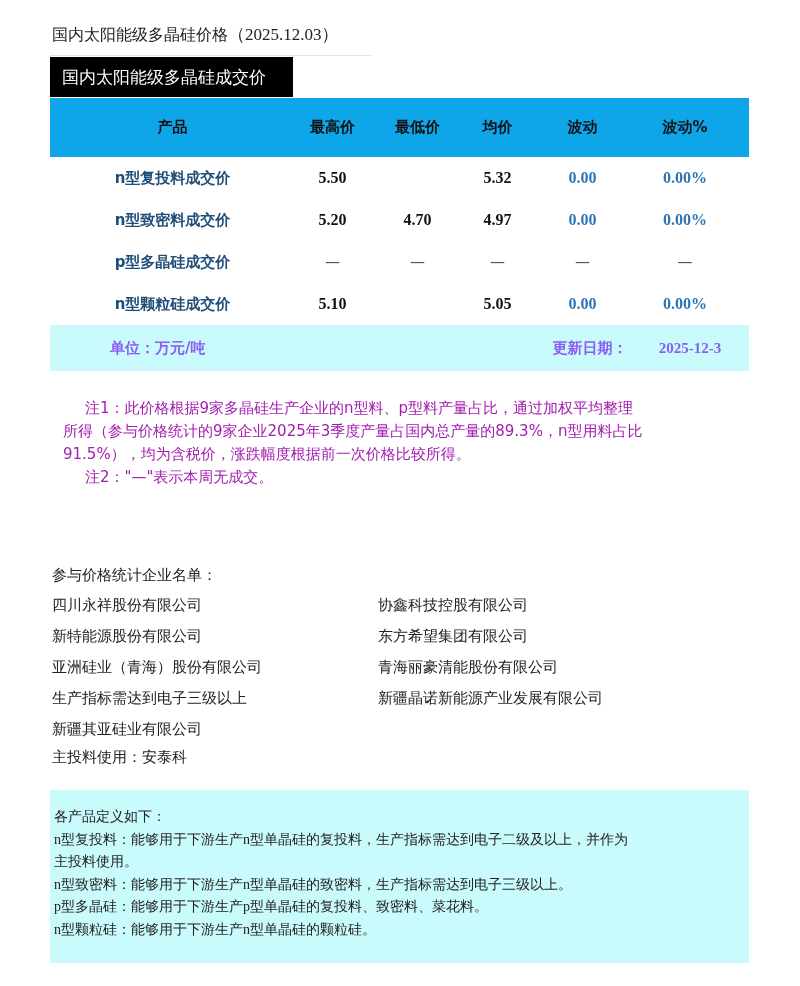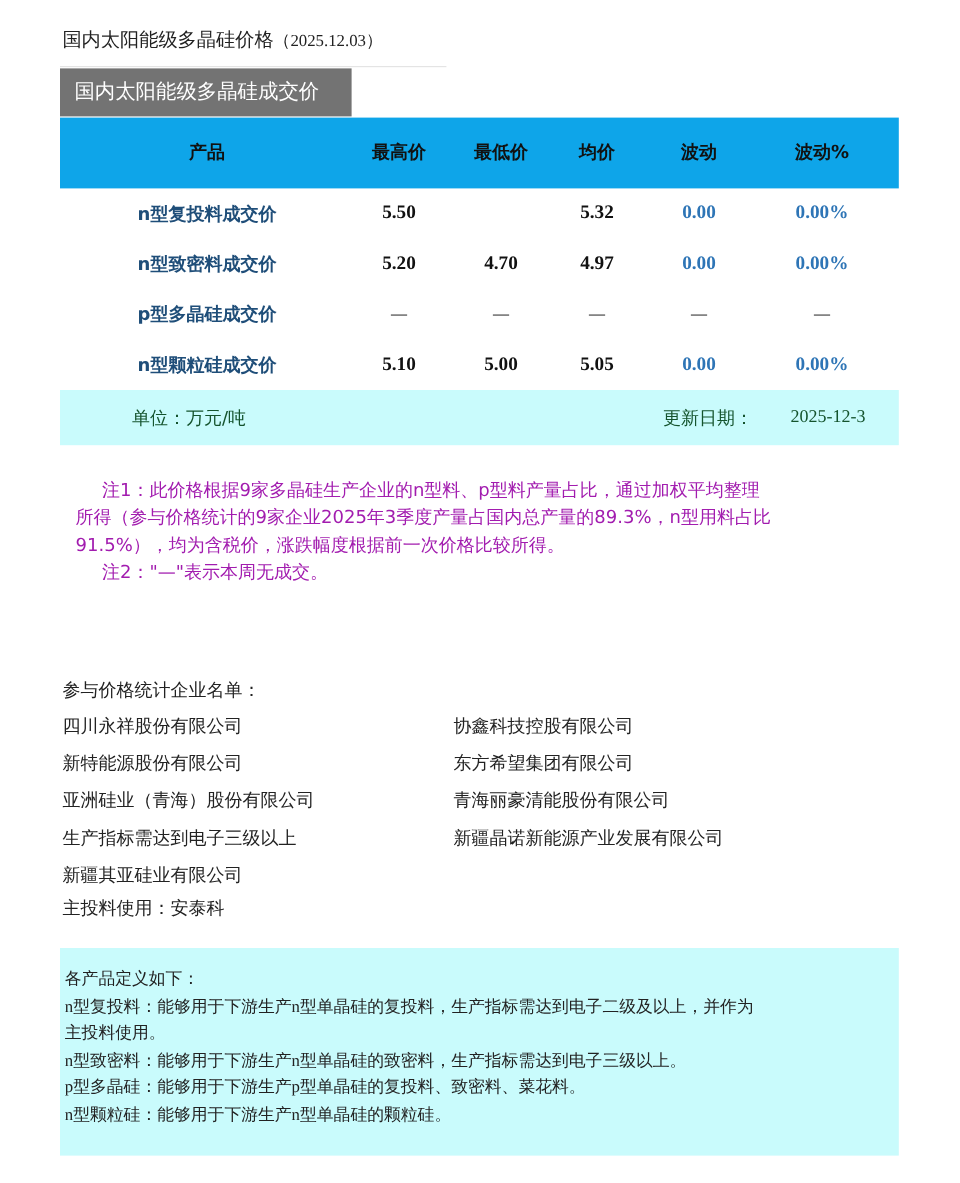--- a/index.html
+++ b/index.html
@@ -6,7 +6,7 @@
   body { width:800px; height:986px; position:relative; overflow:hidden;
          font-family:"DejaVu Sans", "Liberation Sans", sans-serif; color:#1a1a1a; }
   .page-title { position:absolute; left:52px; top:23px; font-size:16px; color:#222; }
-  .page-title .date { font-family:"Liberation Serif", serif; font-size:14px; }
+  .page-title .date { font-family:"Liberation Serif", serif; font-size:17px; }
   .title-rule { position:absolute; left:50px; top:55px; width:322px; height:1px; background:#e4e4e4; }
   .band { position:absolute; left:50px; top:57px; width:243px; height:40px; background:#737373;
           color:#ffffff; font-size:17px; line-height:40px; padding-left:12px; box-sizing:border-box; }

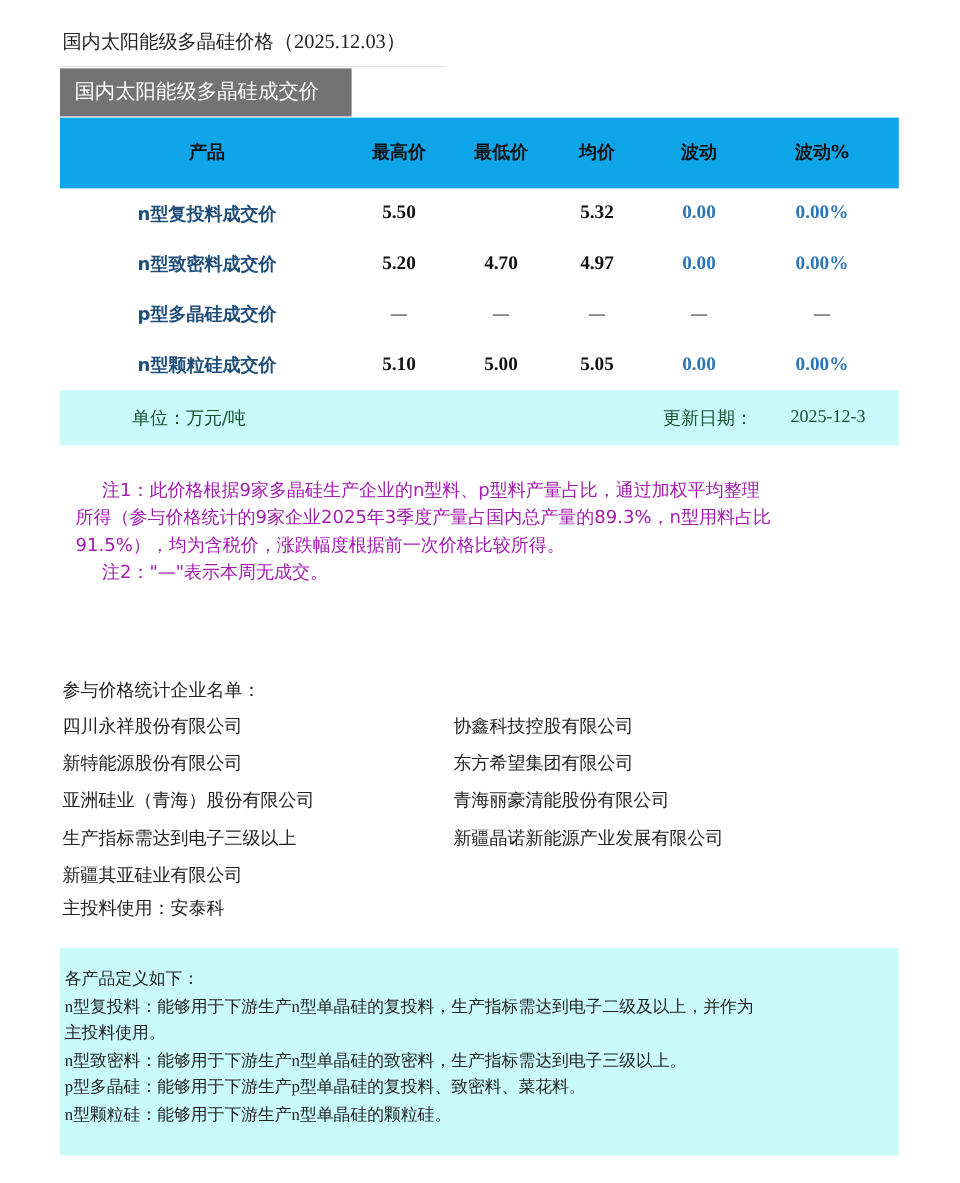--- a/index.html
+++ b/index.html
@@ -8,7 +8,7 @@
   .page-title { position:absolute; left:52px; top:23px; font-size:16px; color:#222; }
   .page-title .date { font-family:"Liberation Serif", serif; font-size:17px; }
   .title-rule { position:absolute; left:50px; top:55px; width:322px; height:1px; background:#e4e4e4; }
-  .band { position:absolute; left:50px; top:57px; width:243px; height:40px; background:#737373;
+  .band { position:absolute; left:50px; top:57px; width:243px; height:40px; background:#000000;
           color:#ffffff; font-size:17px; line-height:40px; padding-left:12px; box-sizing:border-box; }
   .table { position:absolute; left:50px; top:98px; width:699px; }
   .row { position:relative; height:42px; }

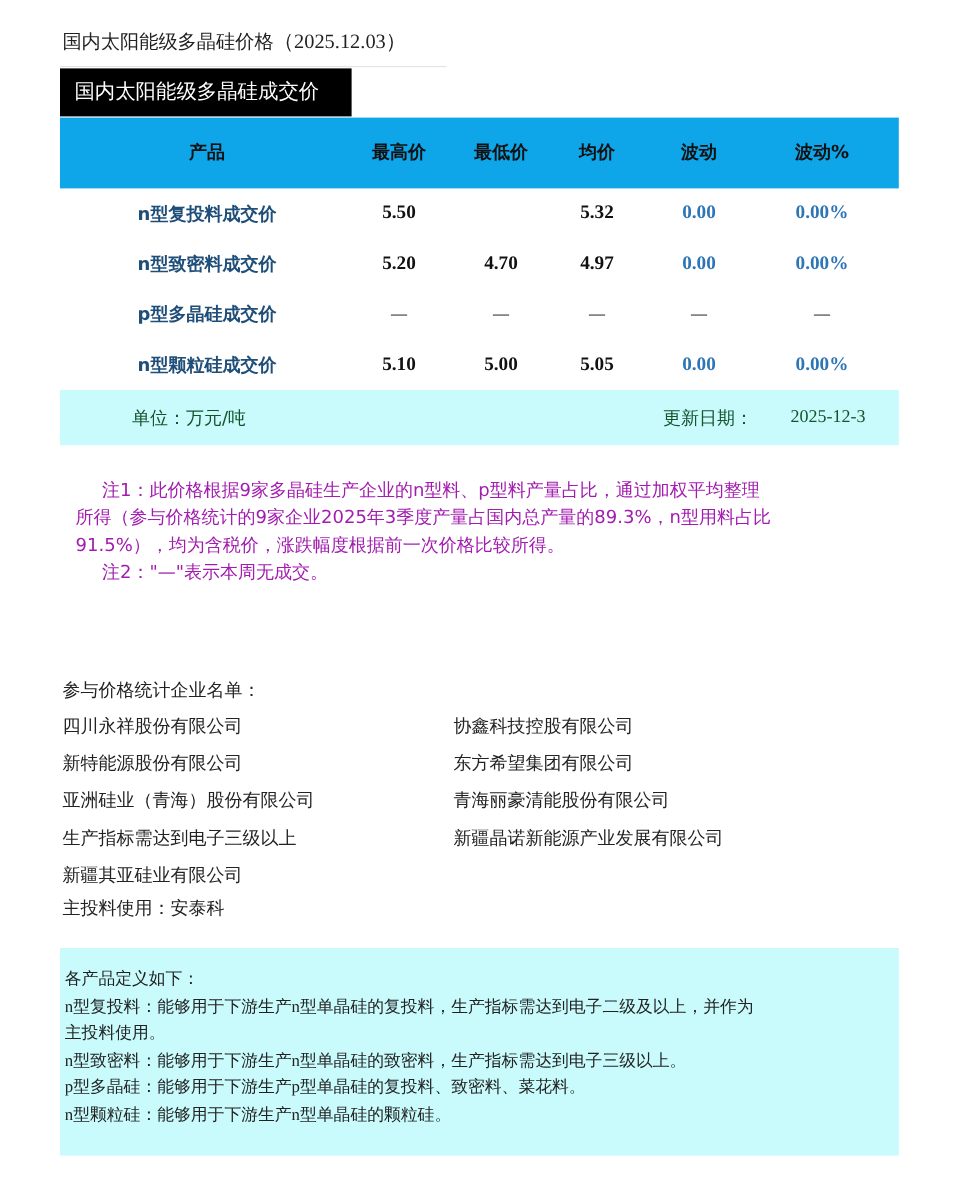--- a/index.html
+++ b/index.html
@@ -91,7 +91,6 @@
   <div class="row">
     <div class="cell c0 prod">n型颗粒硅成交价</div>
     <div class="cell c1 num">5.10</div>
-    <div class="cell c2 num">5.00</div>
     <div class="cell c3 num">5.05</div>
     <div class="cell c4 chg">0.00</div>
     <div class="cell c5 chg">0.00%</div>

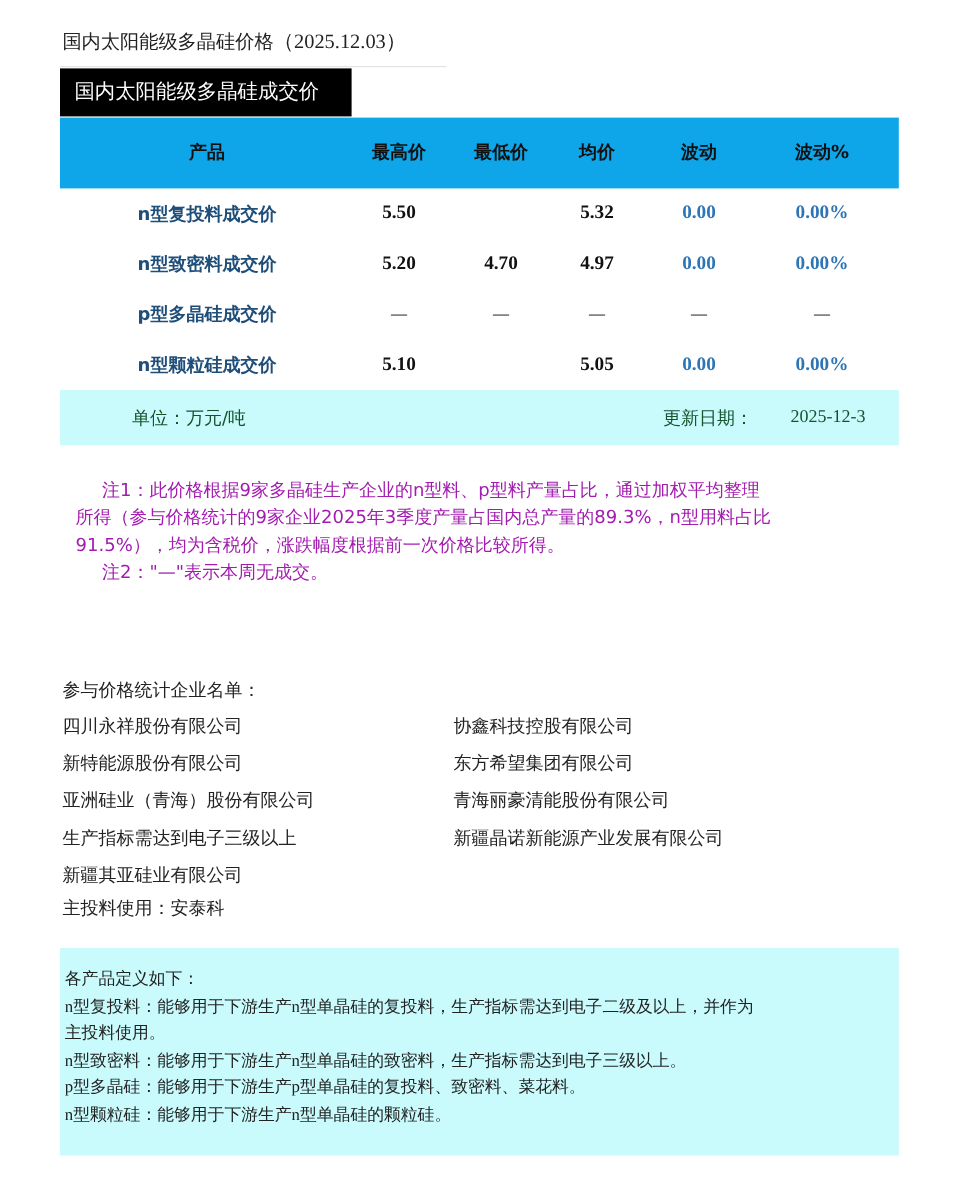--- a/index.html
+++ b/index.html
@@ -26,7 +26,7 @@
   .num { font-family:"Liberation Serif", serif; font-weight:bold; font-size:16px; color:#111; }
   .chg { font-family:"Liberation Serif", serif; font-weight:bold; font-size:16px; color:#2e75b6; }
   .dash { color:#555; font-size:15px; }
-  .footer .cell { font-weight:normal; font-size:15px; color:#14532d; }
+  .footer .cell { font-weight:bold; font-size:15px; color:#8b5cf6; }
   .f-unit { left:60px; width:170px; justify-content:flex-start; }
   .f-label { left:480px; width:120px; }
   .f-date { left:585px; width:110px; font-family:"Liberation Serif", serif; font-size:16px; }

